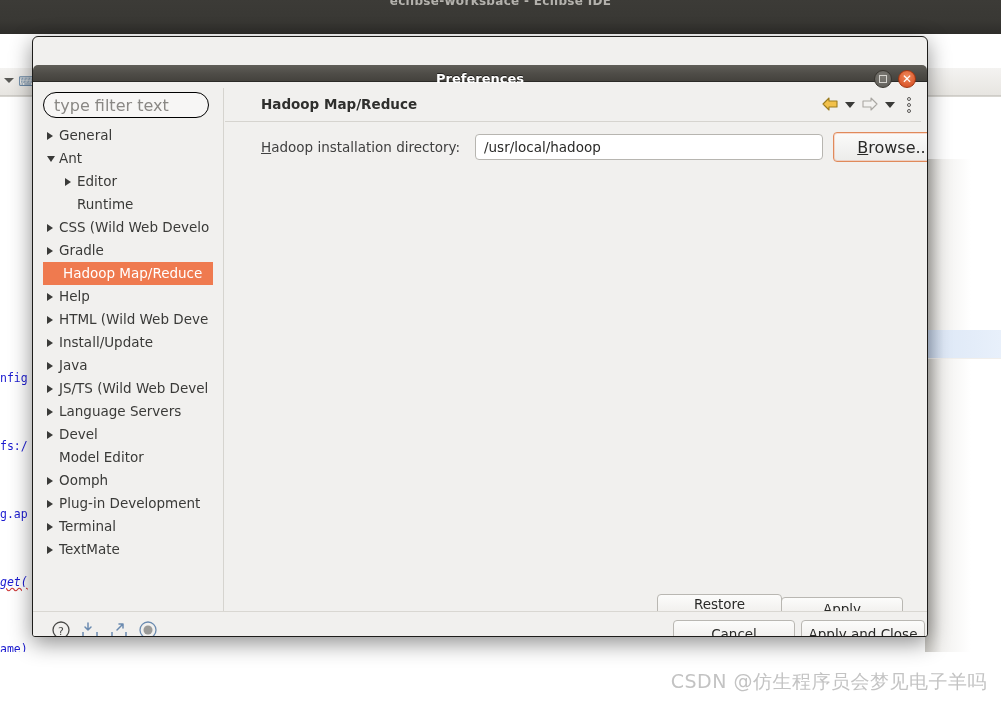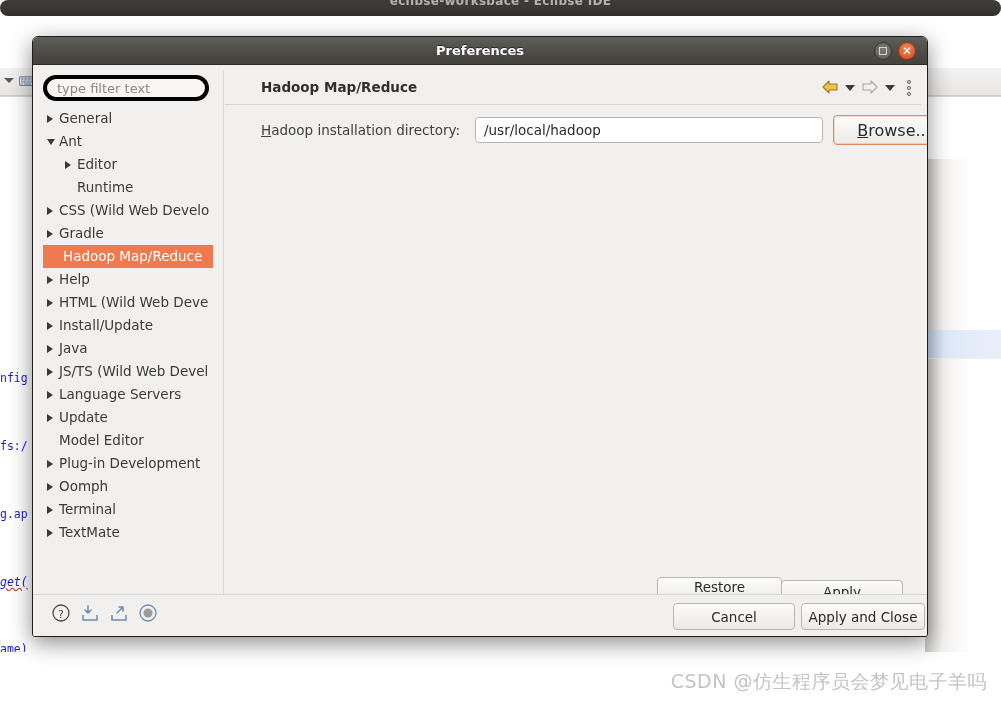--- a/index.html
+++ b/index.html
@@ -13,9 +13,8 @@
 
   
   .desktop-top {
-    position: absolute; left: 0; top: 0; width: 1001px; height: 16px;
+    position: absolute; left: 0; top: 0; width: 1001px; height: 34px;
     background: linear-gradient(180deg, #3c3b37 0%, #393834 60%, #2e2d2a 100%);
-    border-radius: 14px;
   }
   .desktop-title {
     position: absolute; left: 0; top: -6px; width: 1001px;

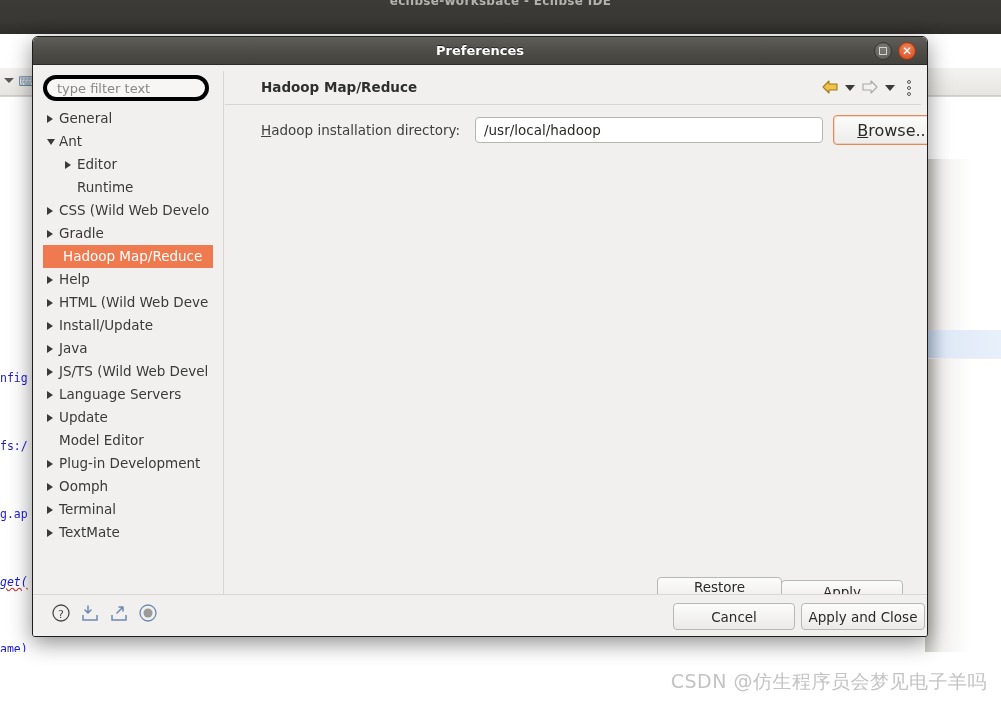--- a/index.html
+++ b/index.html
@@ -80,10 +80,11 @@
     overflow: hidden;
   }
   .titlebar {
-    position: relative; height: 28px;
+    position: relative; height: 17px;
     background: linear-gradient(180deg,#605e58 0%, #4e4c47 55%, #44423d 100%);
     border-bottom: 1px solid #2b2a27;
     border-radius: 5px 5px 0 0;
+    margin-top: 28px;
   }
   .titlebar .tlabel {
     position: absolute; left: 0; right: 0; top: 0; height: 28px;

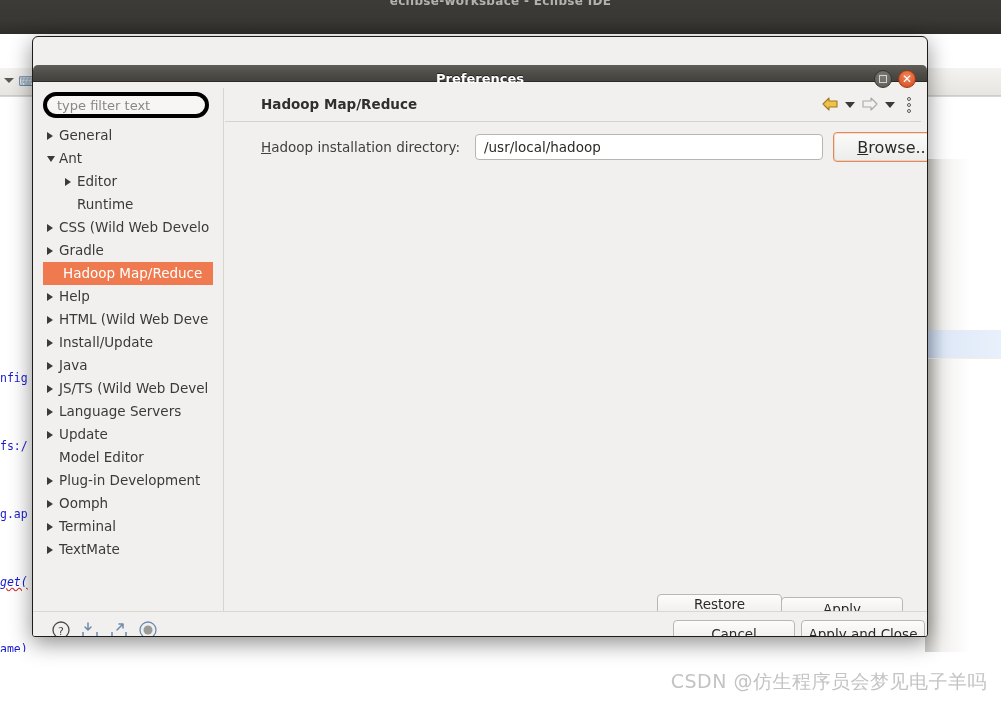--- a/index.html
+++ b/index.html
@@ -126,8 +126,8 @@
   .filterbox {
     width: 166px; height: 26px;
     margin: 4px 0 0 4px;
-    border: 4px solid #000000; border-radius: 13px;
-    background: #f7f6f5; color: #a21caf; font-size: 13px;
+    border: 1px solid #000000; border-radius: 13px;
+    background: #f7f6f5; color: #a21caf; font-size: 16px;
     padding: 0 10px; outline: none;
     font-family: "DejaVu Sans", "Liberation Sans", sans-serif;
   }

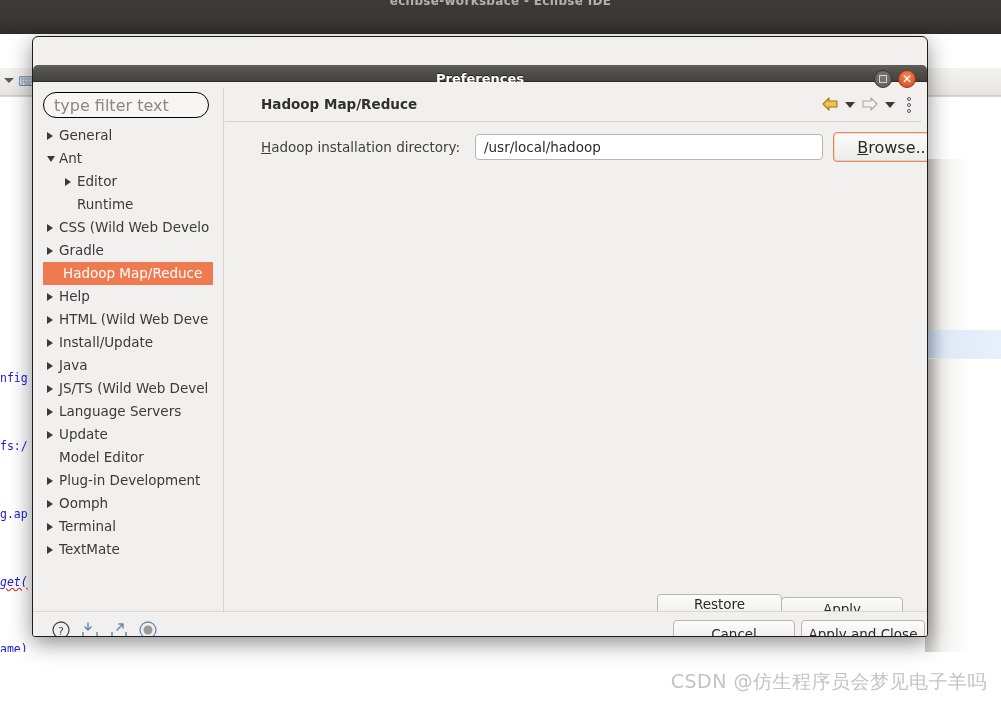--- a/index.html
+++ b/index.html
@@ -358,7 +358,7 @@
           </div>
           <div class="tnode">
             <span class="arrow collapsed" style="left: 8px;"></span>
-            <span class="tlbl" style="left: 20px;">Update</span>
+            <span class="tlbl" style="left: 20px;">Devel</span>
           </div>
           <div class="tnode">
             <span class="tlbl" style="left: 20px;">Model Editor</span>

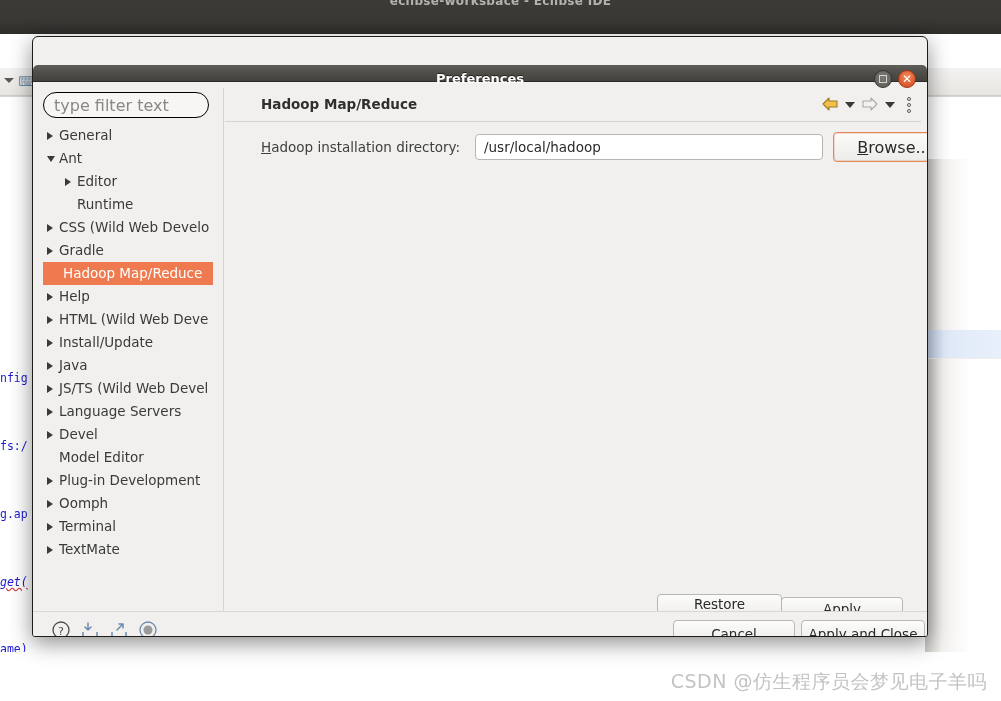--- a/index.html
+++ b/index.html
@@ -365,11 +365,11 @@
           </div>
           <div class="tnode">
             <span class="arrow collapsed" style="left: 8px;"></span>
+            <span class="tlbl" style="left: 20px;">Oomph</span>
+          </div>
+          <div class="tnode">
+            <span class="arrow collapsed" style="left: 8px;"></span>
             <span class="tlbl" style="left: 20px;">Plug-in Development</span>
-          </div>
-          <div class="tnode">
-            <span class="arrow collapsed" style="left: 8px;"></span>
-            <span class="tlbl" style="left: 20px;">Oomph</span>
           </div>
           <div class="tnode">
             <span class="arrow collapsed" style="left: 8px;"></span>

